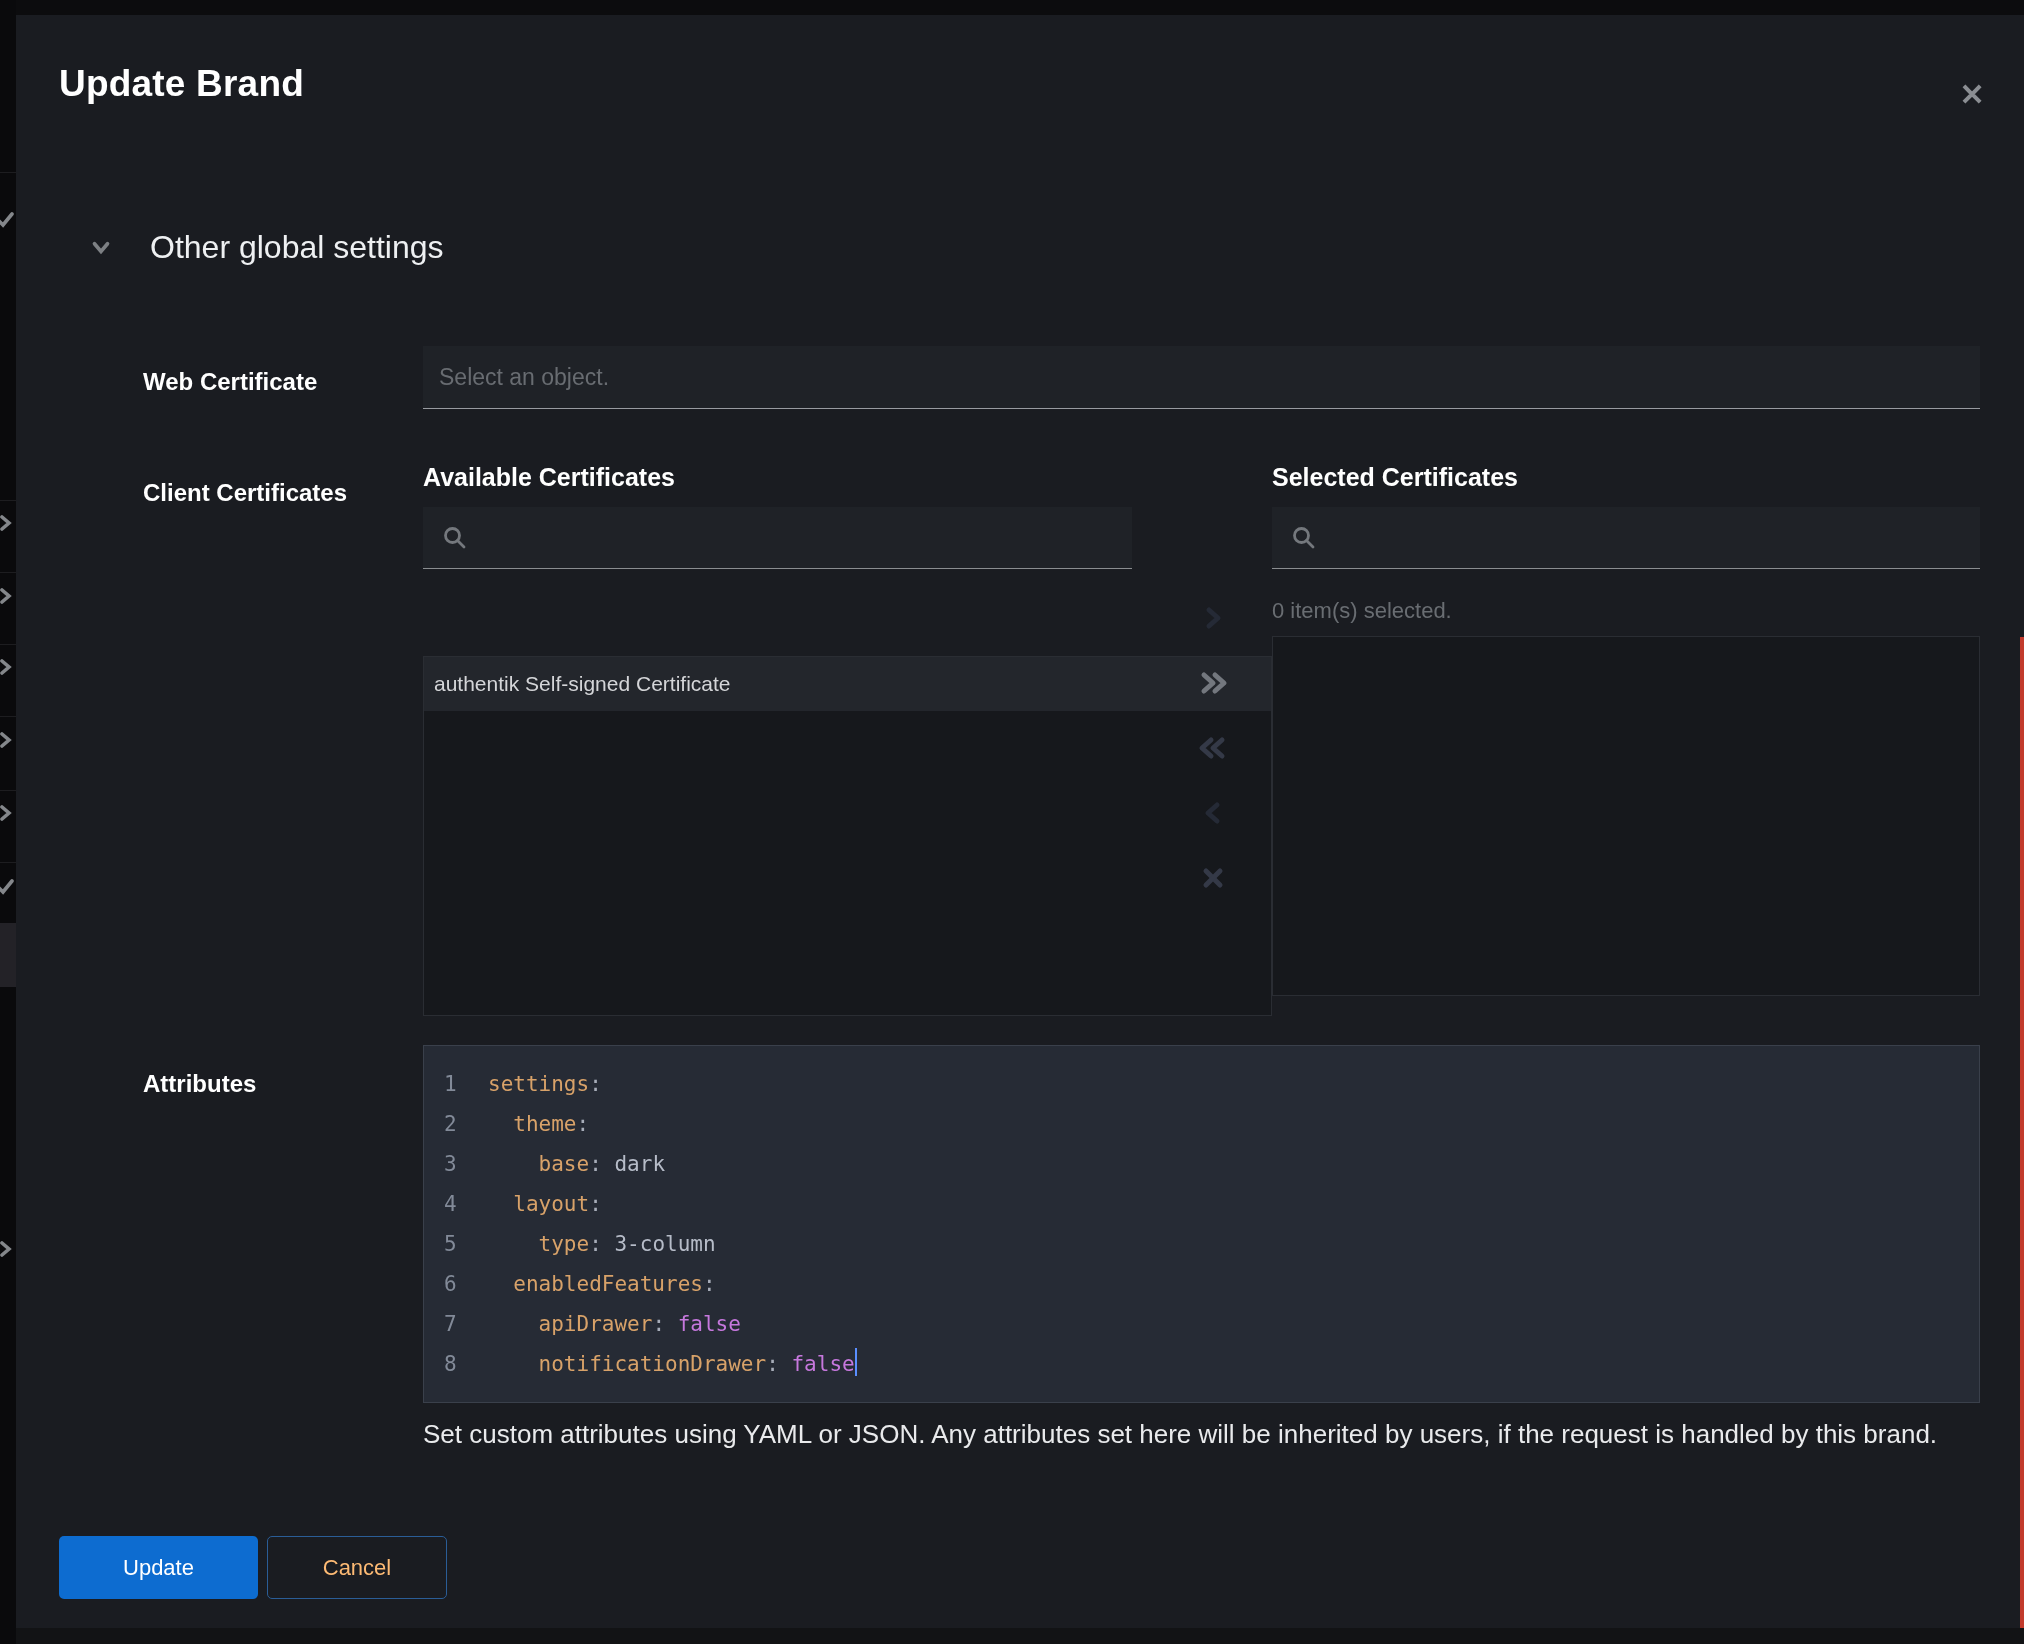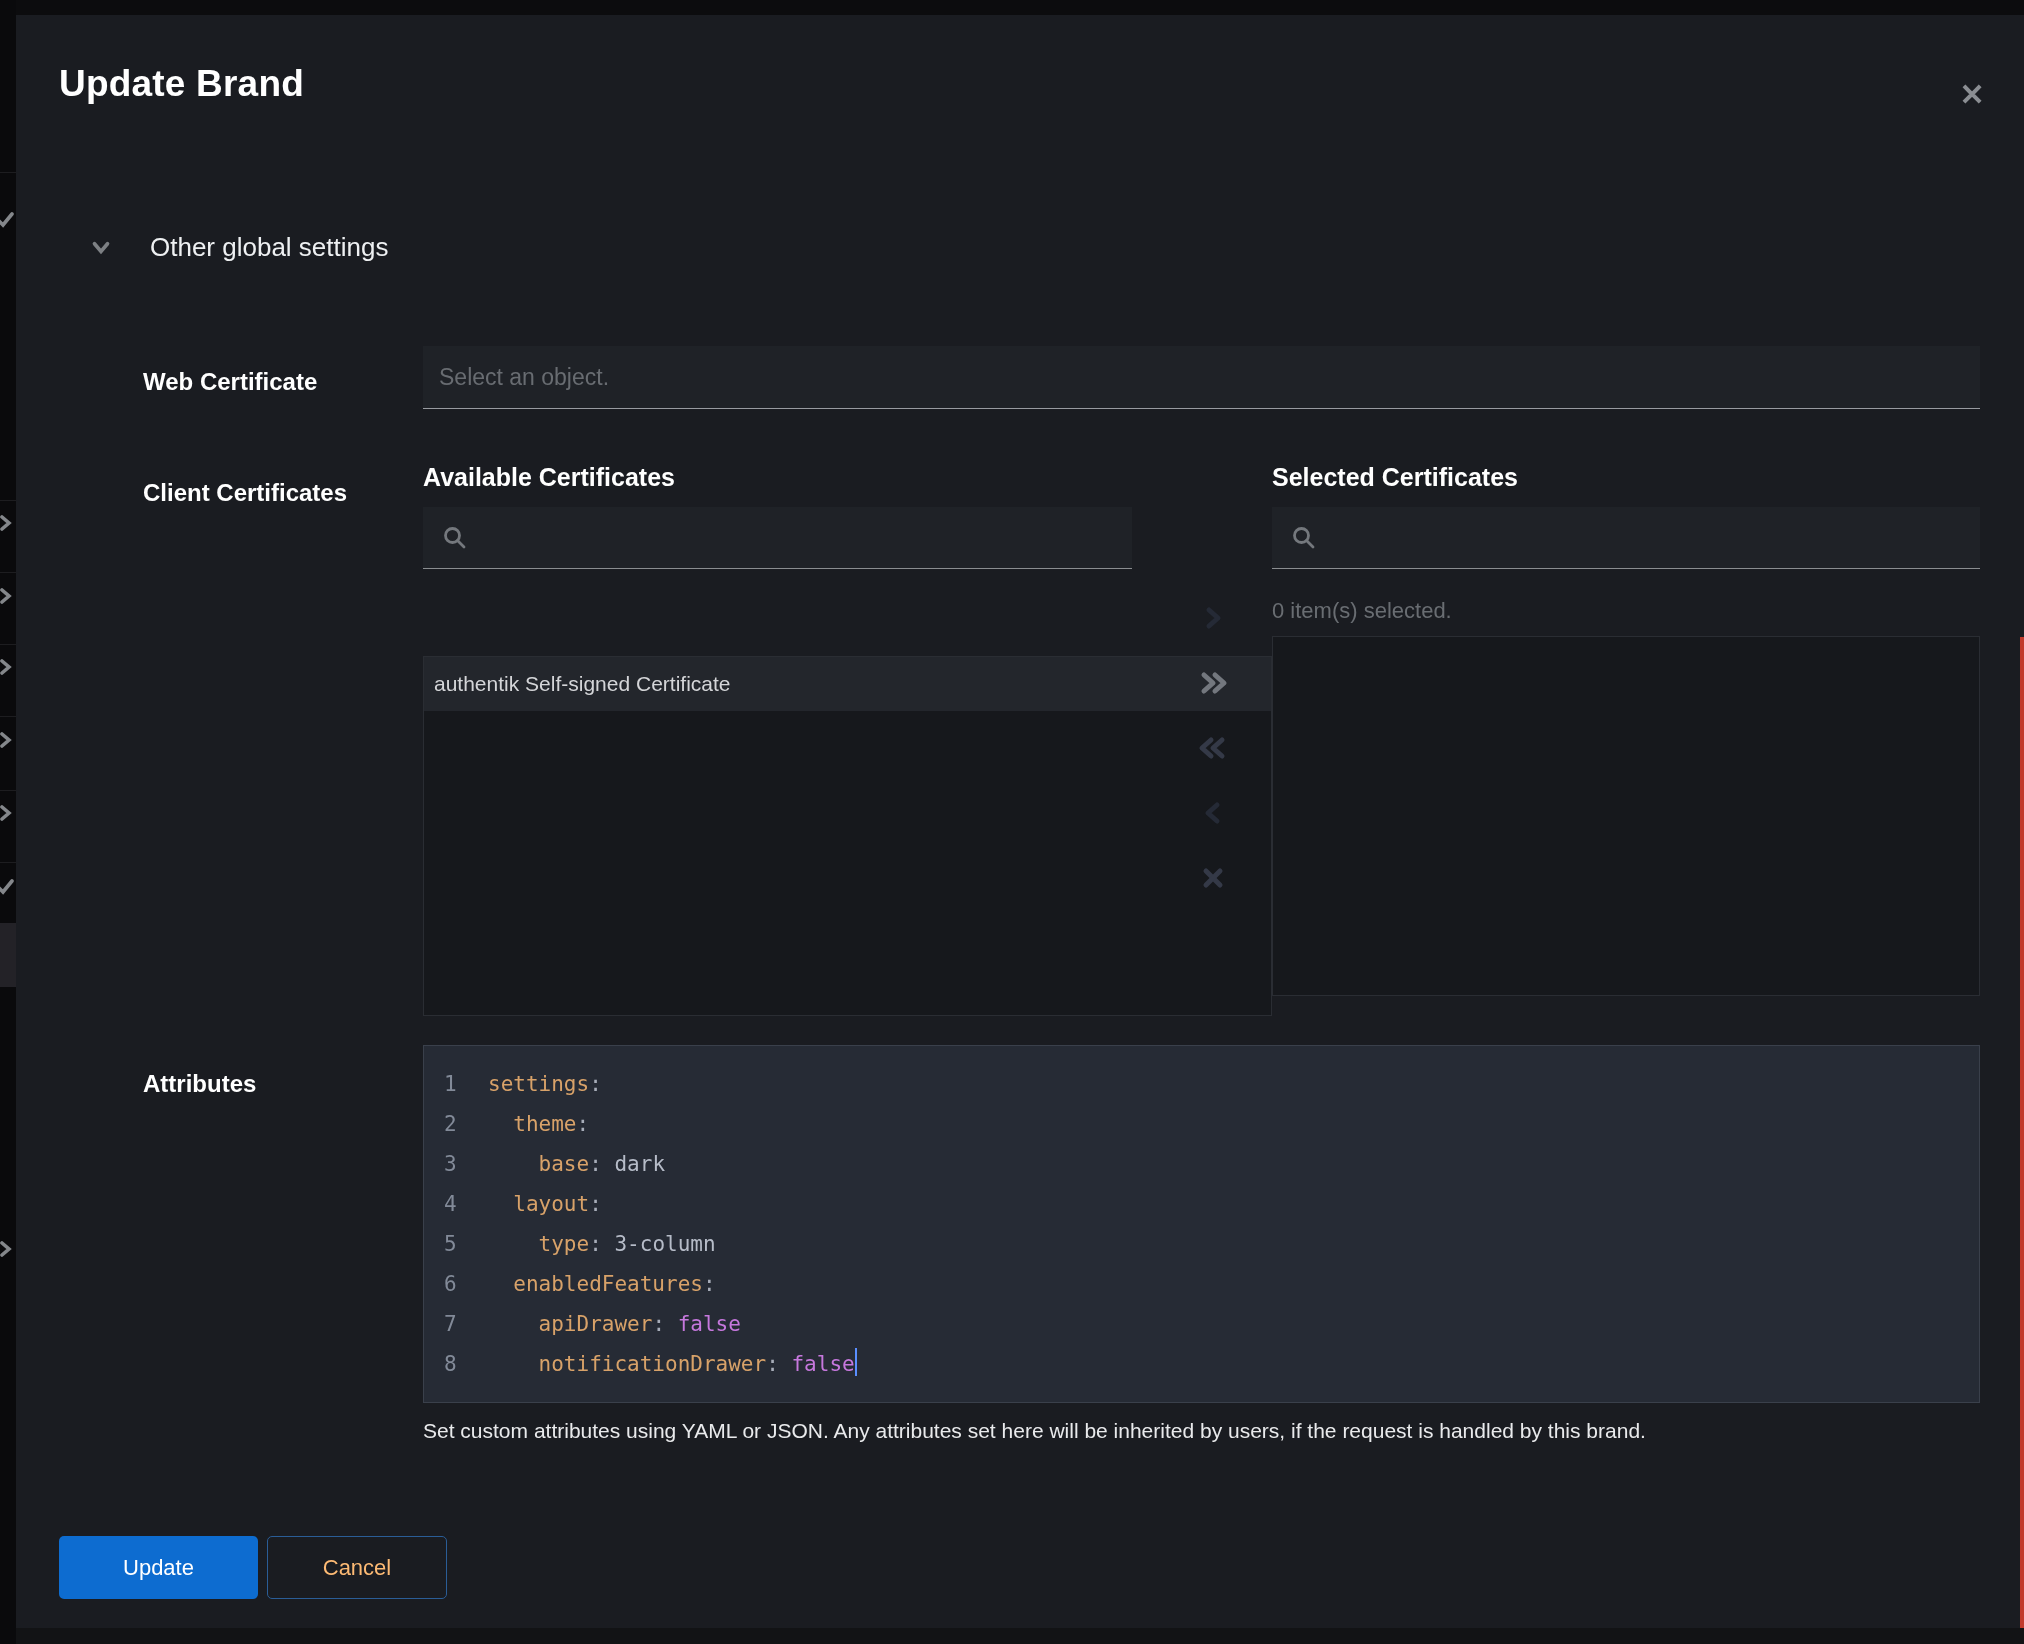--- a/index.html
+++ b/index.html
@@ -28,7 +28,7 @@
   .section-header{position:absolute;left:72px;top:212px;height:40px;display:flex;align-items:center;cursor:pointer;}
   .section-chevron{width:26px;height:26px;color:#7d8084;margin-right:36px;}
   .section-chevron svg{width:26px;height:26px;display:block;}
-  .section-label{font-size:26px;color:#eef0f2;font-weight:400;}
+  .section-label{font-size:32px;color:#eef0f2;font-weight:400;}
 
   .field-label{position:absolute;font-size:24px;font-weight:700;color:#ffffff;}
 

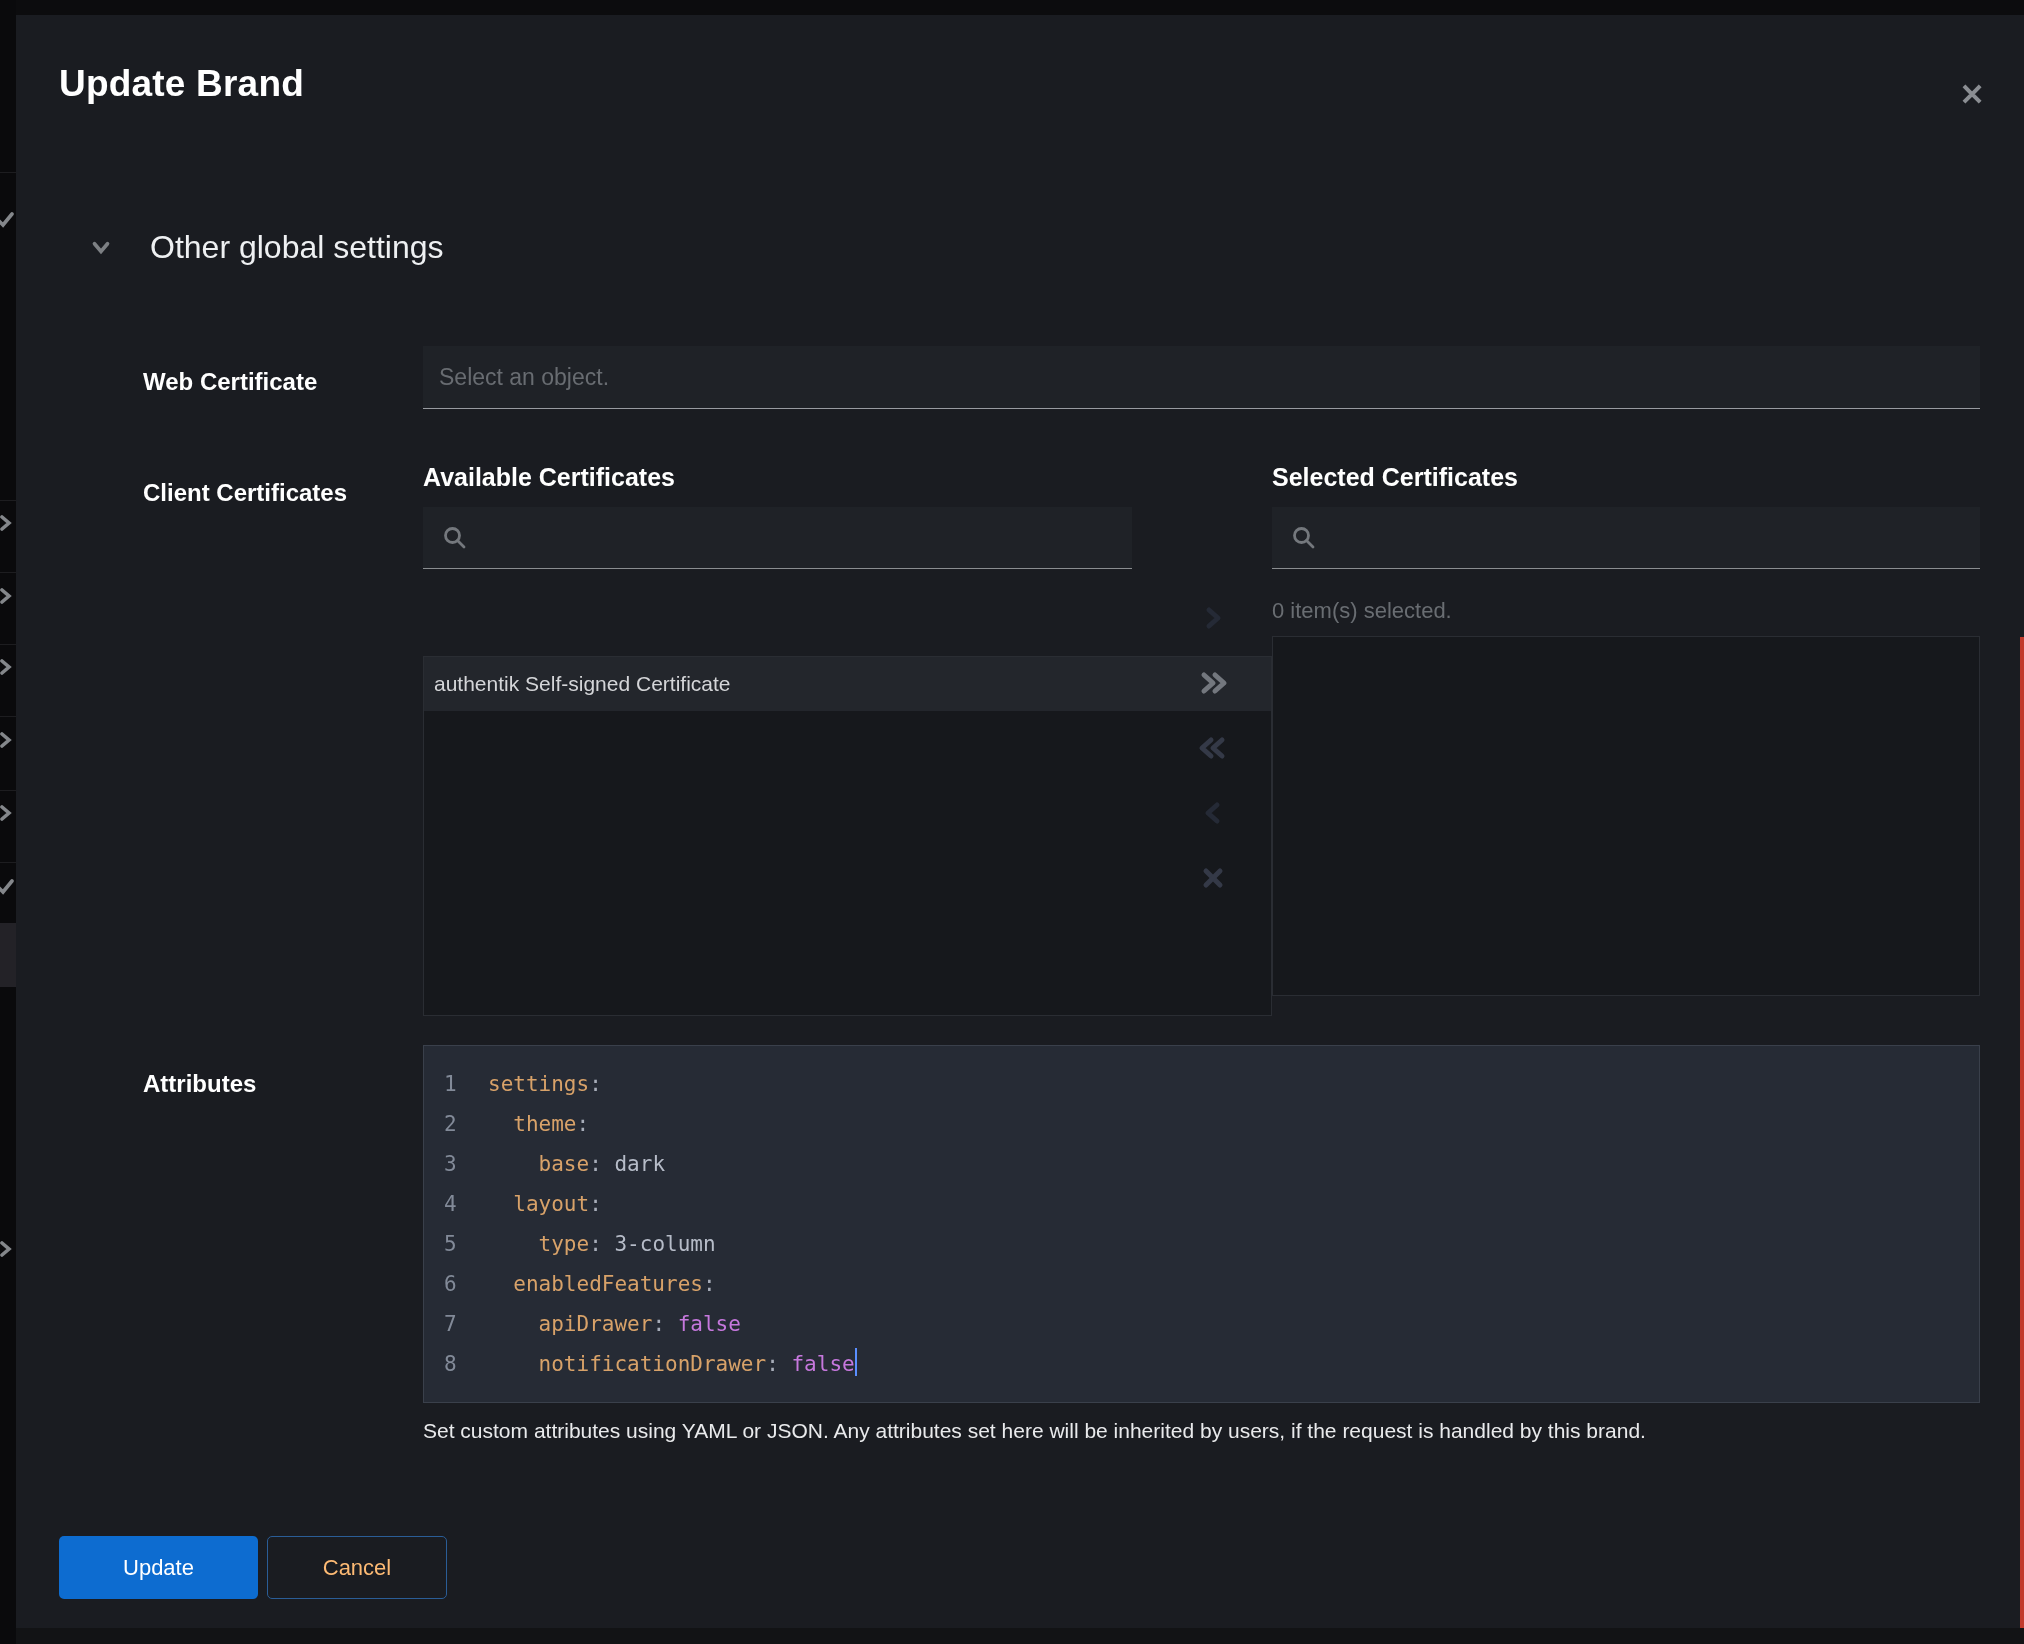--- a/index.html
+++ b/index.html
@@ -74,7 +74,7 @@
   .tok-keyword{color:#c678dd;}
   .caret{display:inline-block;width:2px;height:28px;background:#5a8fff;vertical-align:-5px;}
 
-  .help-text{position:absolute;left:407px;top:1404px;width:1520px;font-size:21px;color:#e9eaec;}
+  .help-text{position:absolute;left:407px;top:1404px;width:1520px;font-size:26px;color:#e9eaec;}
 
   
   .btn{position:absolute;top:1521px;height:63px;border-radius:5px;font-size:22px;

